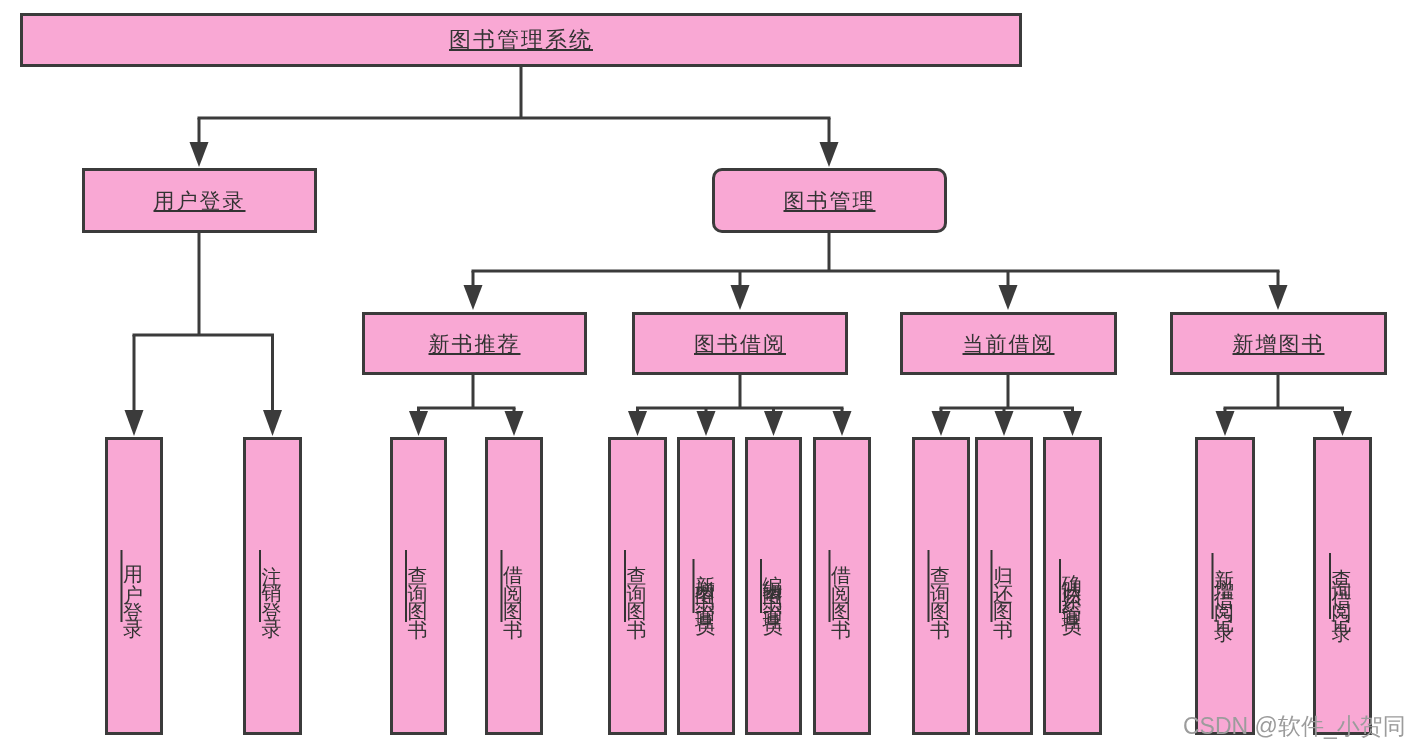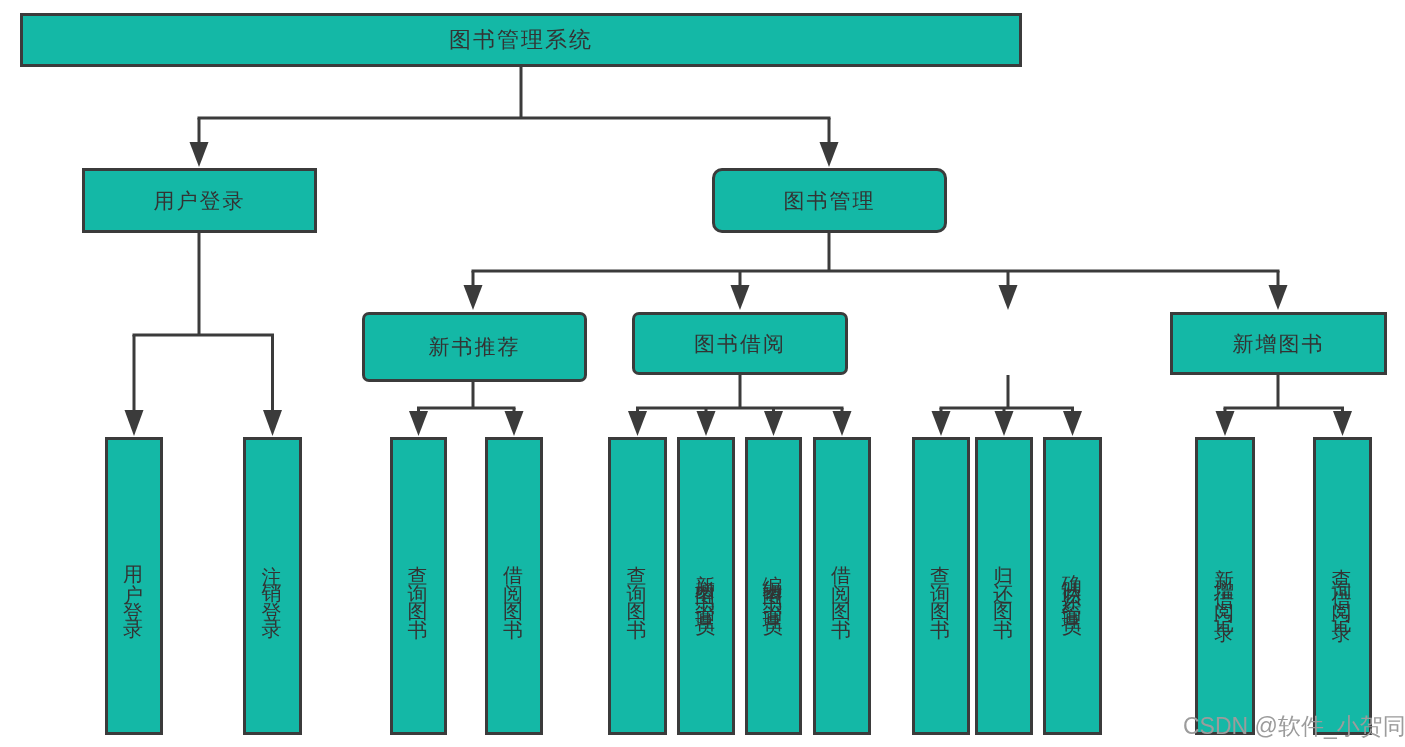--- a/index.html
+++ b/index.html
@@ -25,12 +25,13 @@
     position: absolute;
     box-sizing: border-box;
     border: 3px solid #3b3b3b;
-    background: #14b8a6;
+    background: #f9a8d4;
     display: flex;
     align-items: center;
     justify-content: center;
     color: #333333;
     z-index: 1;
+    text-decoration: underline;
   }
   .node.h {
     font-size: 21px;

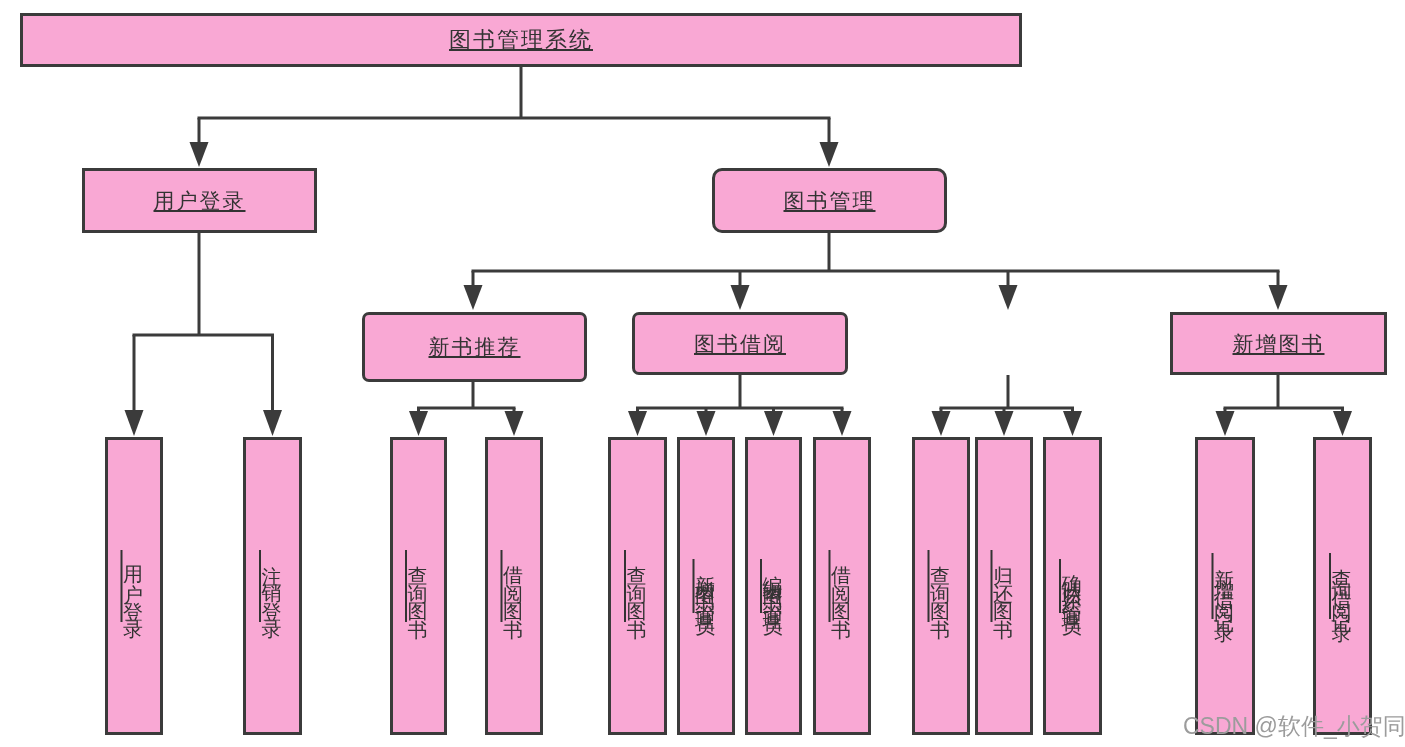--- a/index.html
+++ b/index.html
@@ -130,7 +130,7 @@
   <div class="node h" style="left:82px; top:168px; width:235px; height:65px;">用户登录</div>
   <div class="node h" style="left:712px; top:168px; width:235px; height:65px;border-radius:10px;">图书管理</div>
 
-  <div class="node h" style="left:362px; top:312px; width:225px; height:70px;border-radius:7px;">新书推荐</div>
+  <div class="node h" style="left:362px; top:312px; width:225px; height:63px;">新书推荐</div>
   <div class="node h" style="left:632px; top:312px; width:216px; height:63px;border-radius:7px;">图书借阅</div>
   <div class="node h" style="left:1170px; top:312px; width:217px; height:63px;">新增图书</div>
 

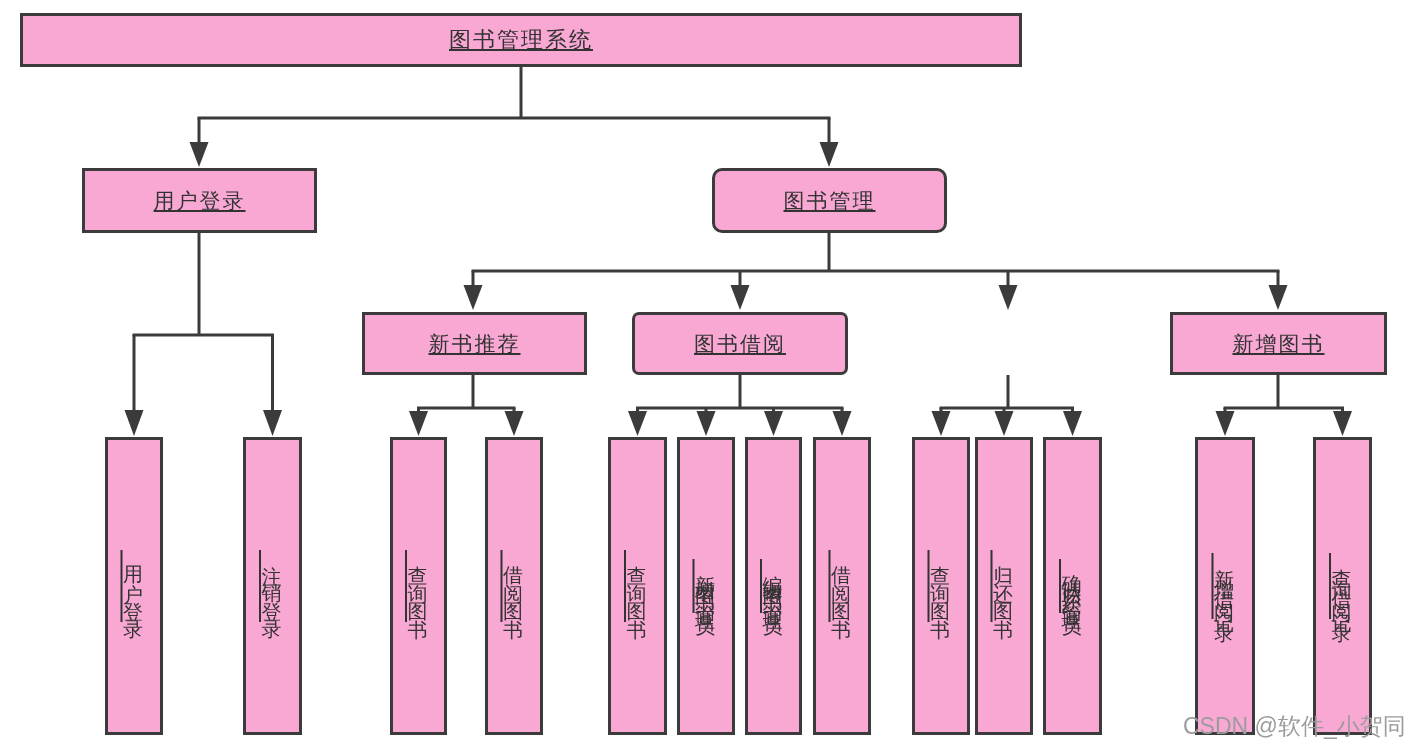--- a/index.html
+++ b/index.html
@@ -131,7 +131,7 @@
   <div class="node h" style="left:712px; top:168px; width:235px; height:65px;border-radius:10px;">图书管理</div>
 
   <div class="node h" style="left:362px; top:312px; width:225px; height:63px;">新书推荐</div>
-  <div class="node h" style="left:632px; top:312px; width:216px; height:63px;border-radius:7px;">图书借阅</div>
+  <div class="node h" style="left:632px; top:312px; width:216px; height:63px;">图书借阅</div>
   <div class="node h" style="left:1170px; top:312px; width:217px; height:63px;">新增图书</div>
 
   <div class="node leaf ls-lg" style="left:105px; top:437px; width:58px; height:298px;">用户登录</div>

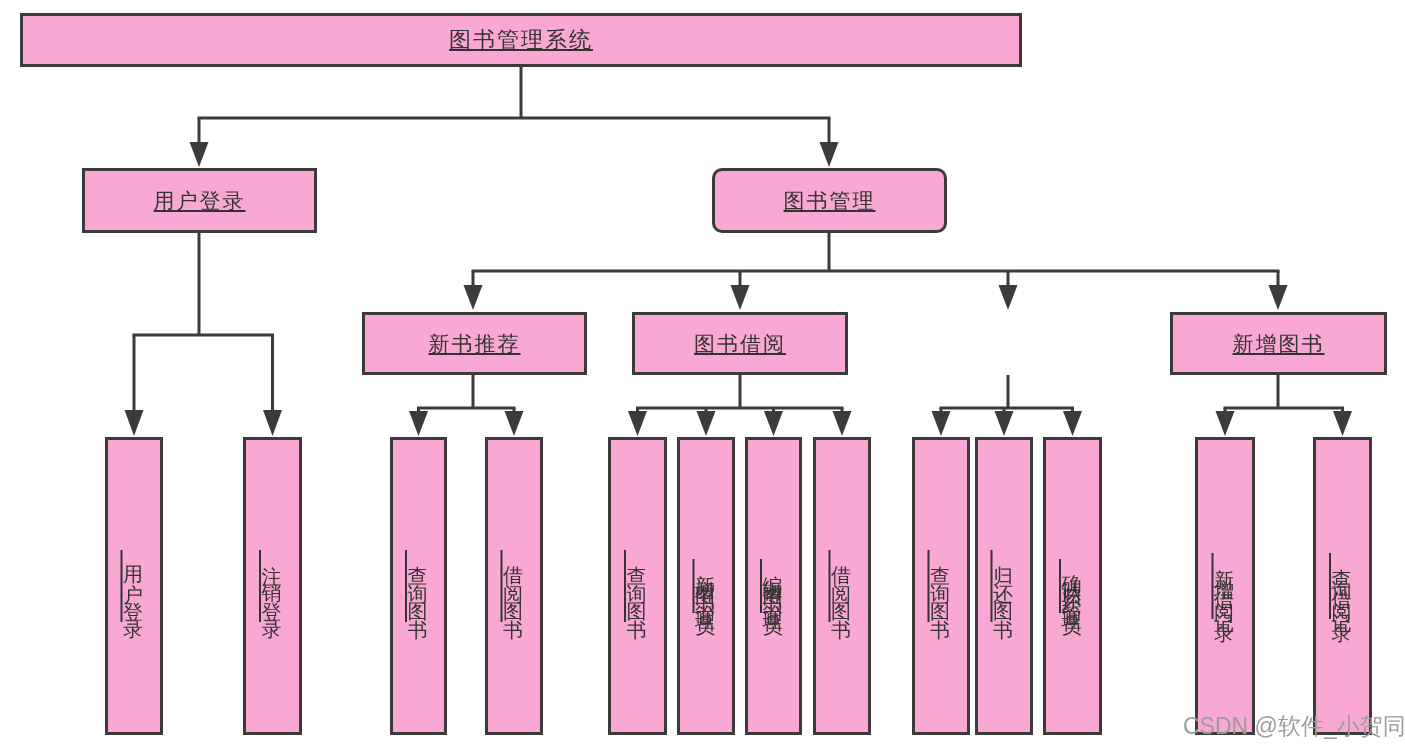--- a/index.html
+++ b/index.html
@@ -132,6 +132,7 @@
 
   <div class="node h" style="left:362px; top:312px; width:225px; height:63px;">新书推荐</div>
   <div class="node h" style="left:632px; top:312px; width:216px; height:63px;">图书借阅</div>
+  <div class="node h" style="left:900px; top:312px; width:217px; height:63px;">当前借阅</div>
   <div class="node h" style="left:1170px; top:312px; width:217px; height:63px;">新增图书</div>
 
   <div class="node leaf ls-lg" style="left:105px; top:437px; width:58px; height:298px;">用户登录</div>

